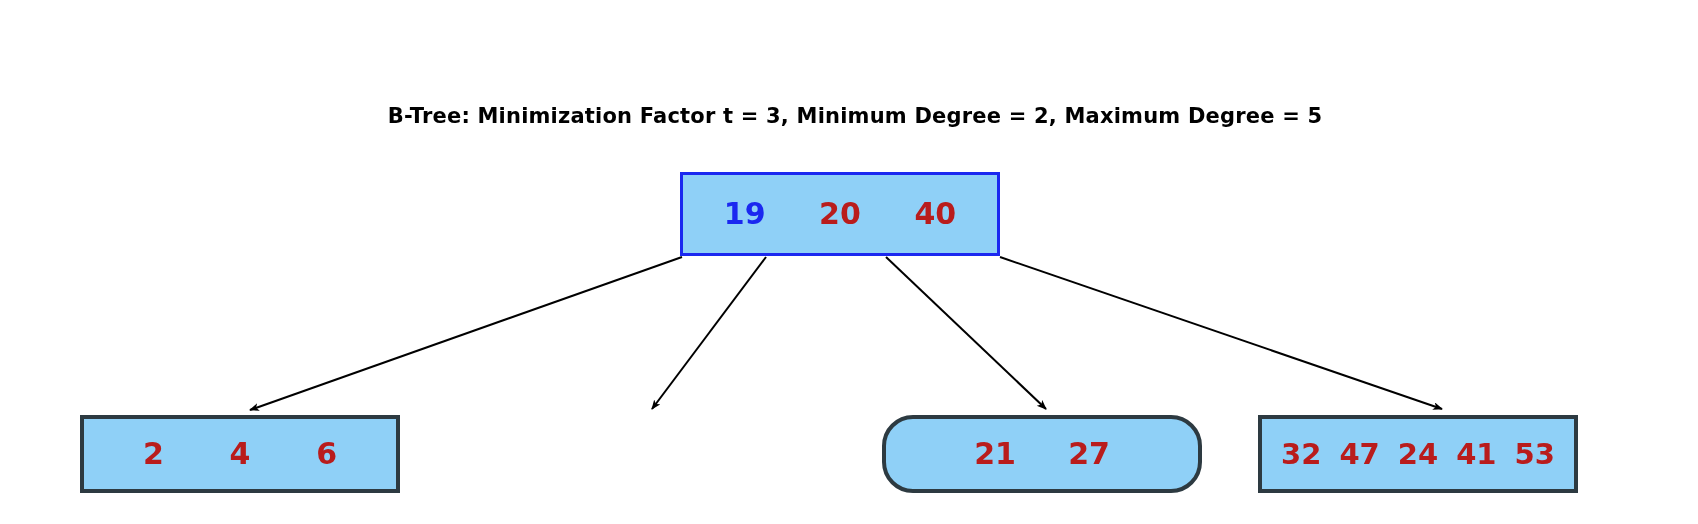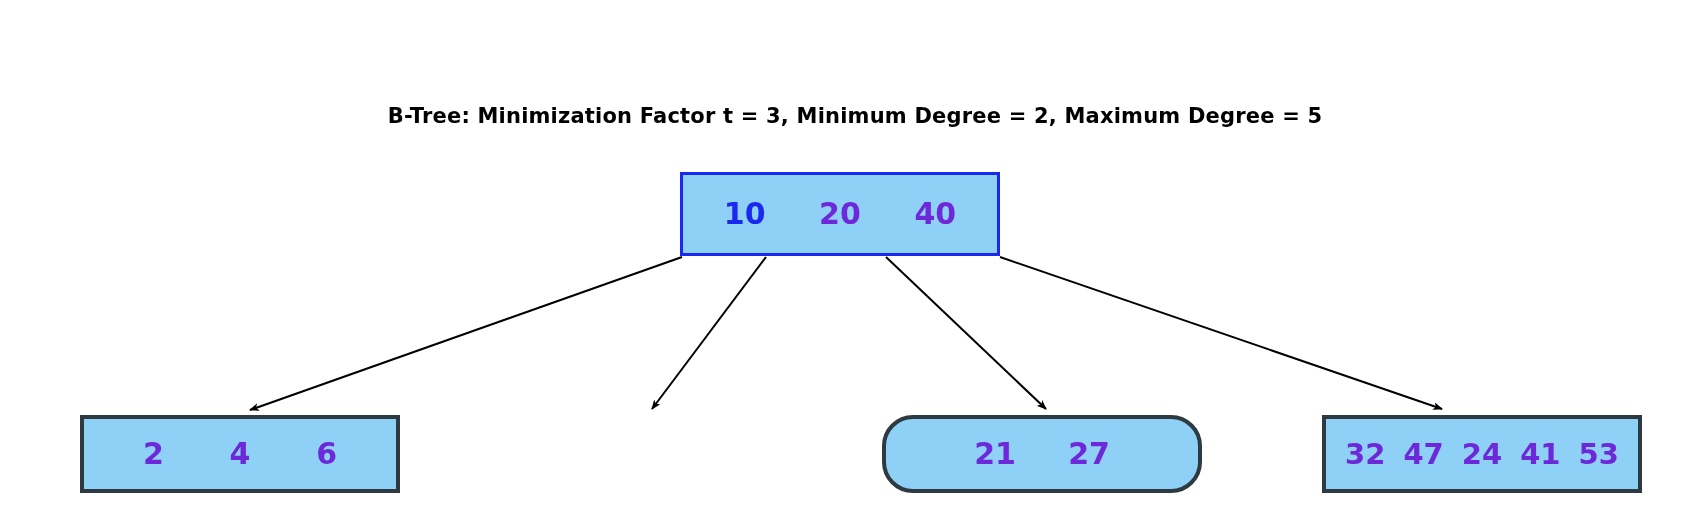--- a/index.html
+++ b/index.html
@@ -99,7 +99,7 @@
   </svg>
 
   <div class="node root">
-    <span class="key highlight">10</span>
+    <span class="key highlight">19</span>
     <span class="key">20</span>
     <span class="key">40</span>
   </div>

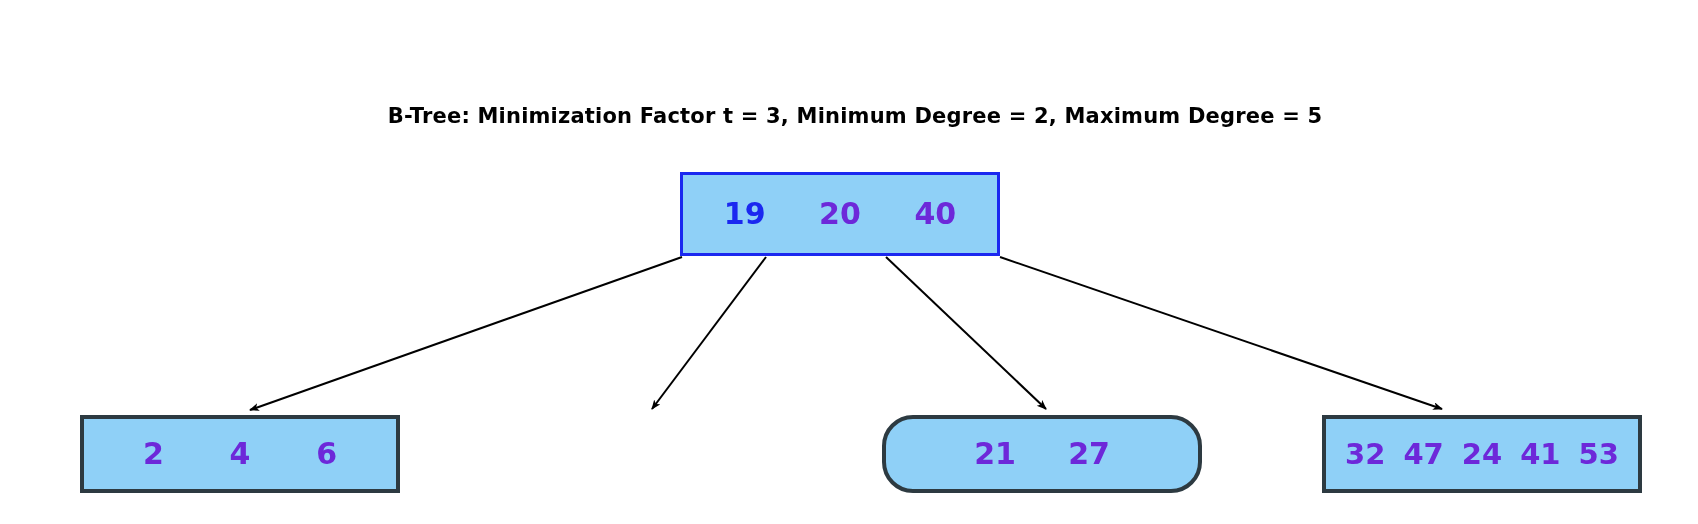--- a/index.html
+++ b/index.html
@@ -70,7 +70,7 @@
   .node.leaf.n3 { left: 882px;  padding: 0 62px; border-radius: 31px; }
   .node.leaf.n4 { left: 1322px; padding: 0 10px; }
   .key {
-    color: #6d28d9;
+    color: #b91c1c;
     line-height: 1;
   }
   .key.highlight {

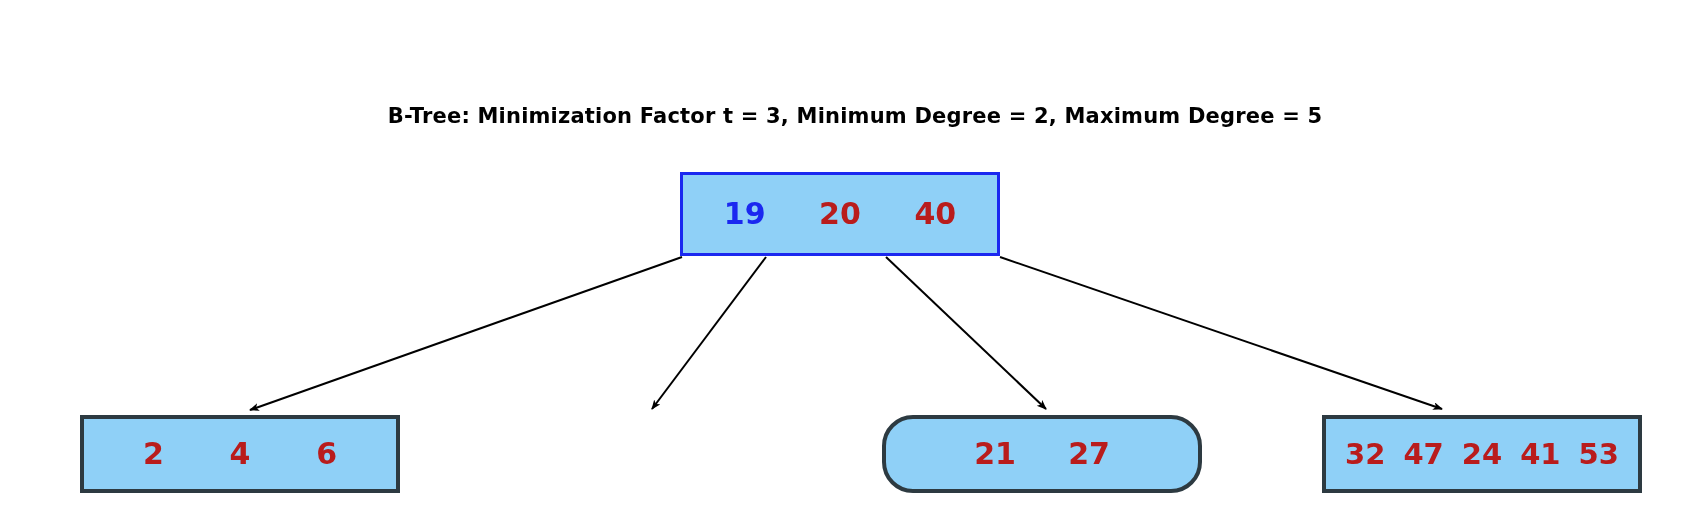--- a/index.html
+++ b/index.html
@@ -68,7 +68,7 @@
   .node.leaf.n1 { left: 80px;   padding: 0 26px; }
   .node.leaf.n2 { left: 482px;  padding: 0 18px; }
   .node.leaf.n3 { left: 882px;  padding: 0 62px; border-radius: 31px; }
-  .node.leaf.n4 { left: 1322px; padding: 0 10px; }
+  .node.leaf.n4 { left: 1258px; padding: 0 10px; }
   .key {
     color: #b91c1c;
     line-height: 1;

